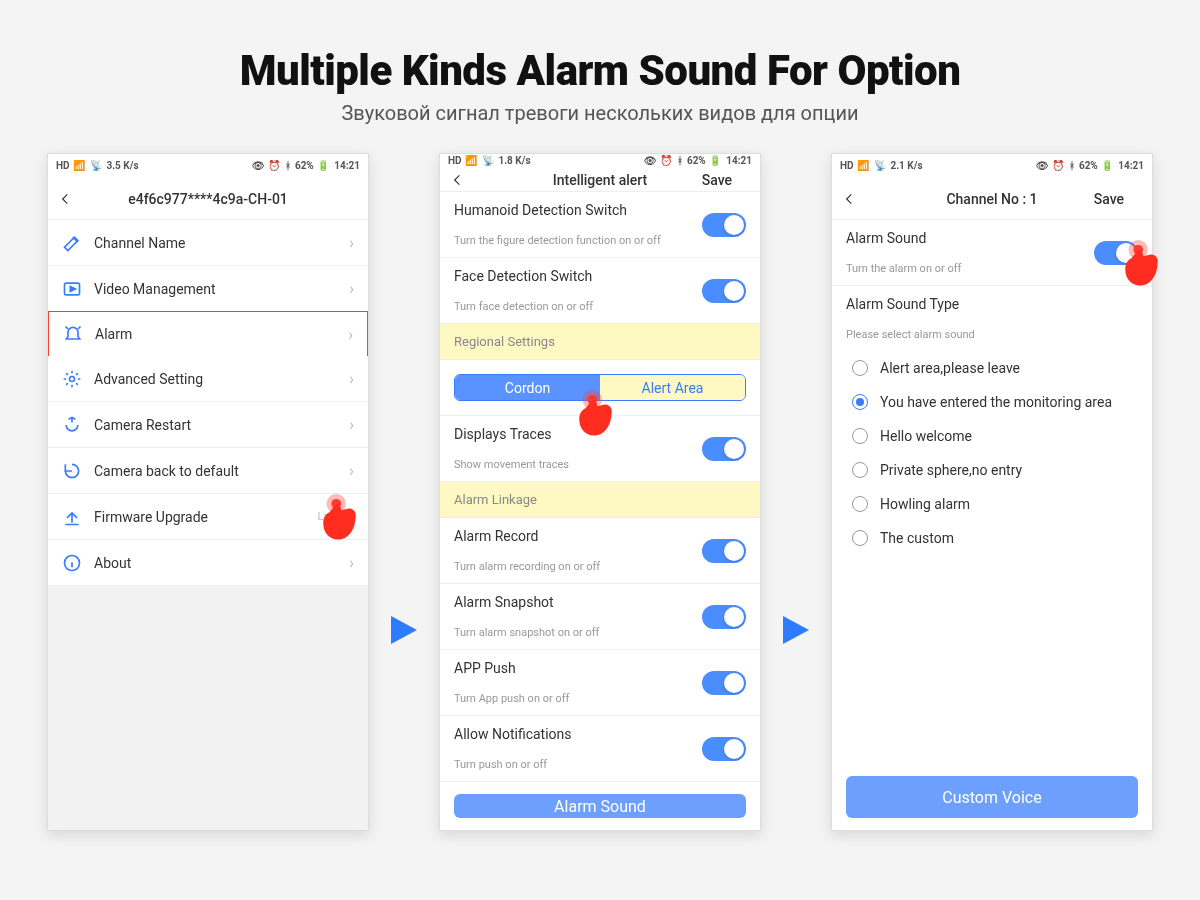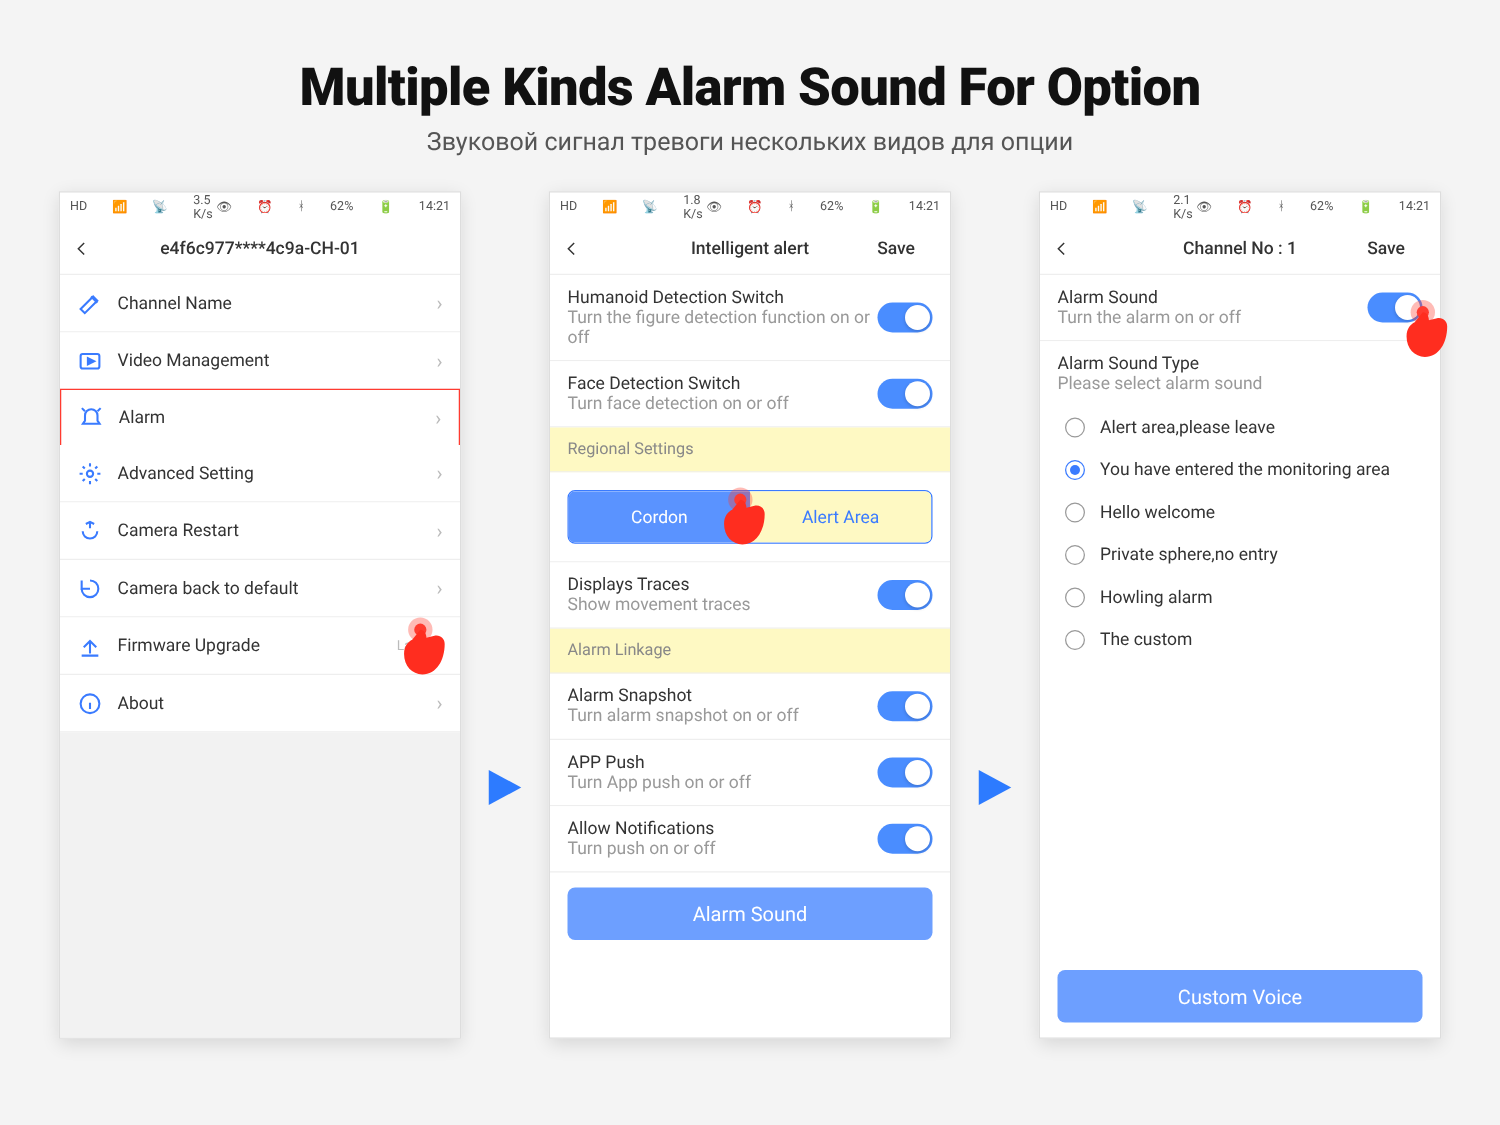--- a/index.html
+++ b/index.html
@@ -29,7 +29,7 @@
     padding: 0 8px; font-size: 10px; color:#555;
     border-bottom: 1px solid transparent;
   }
-  .statusbar .left, .statusbar .right { display:flex; gap:20px; align-items:center; }
+  .statusbar .left, .statusbar .right { display:flex; gap:4px; align-items:flex-start;font-weight:bold; }
   .navbar {
     height: 42px; display:flex; align-items:center; justify-content:center;
     position: relative; border-bottom: 1px solid #eee;

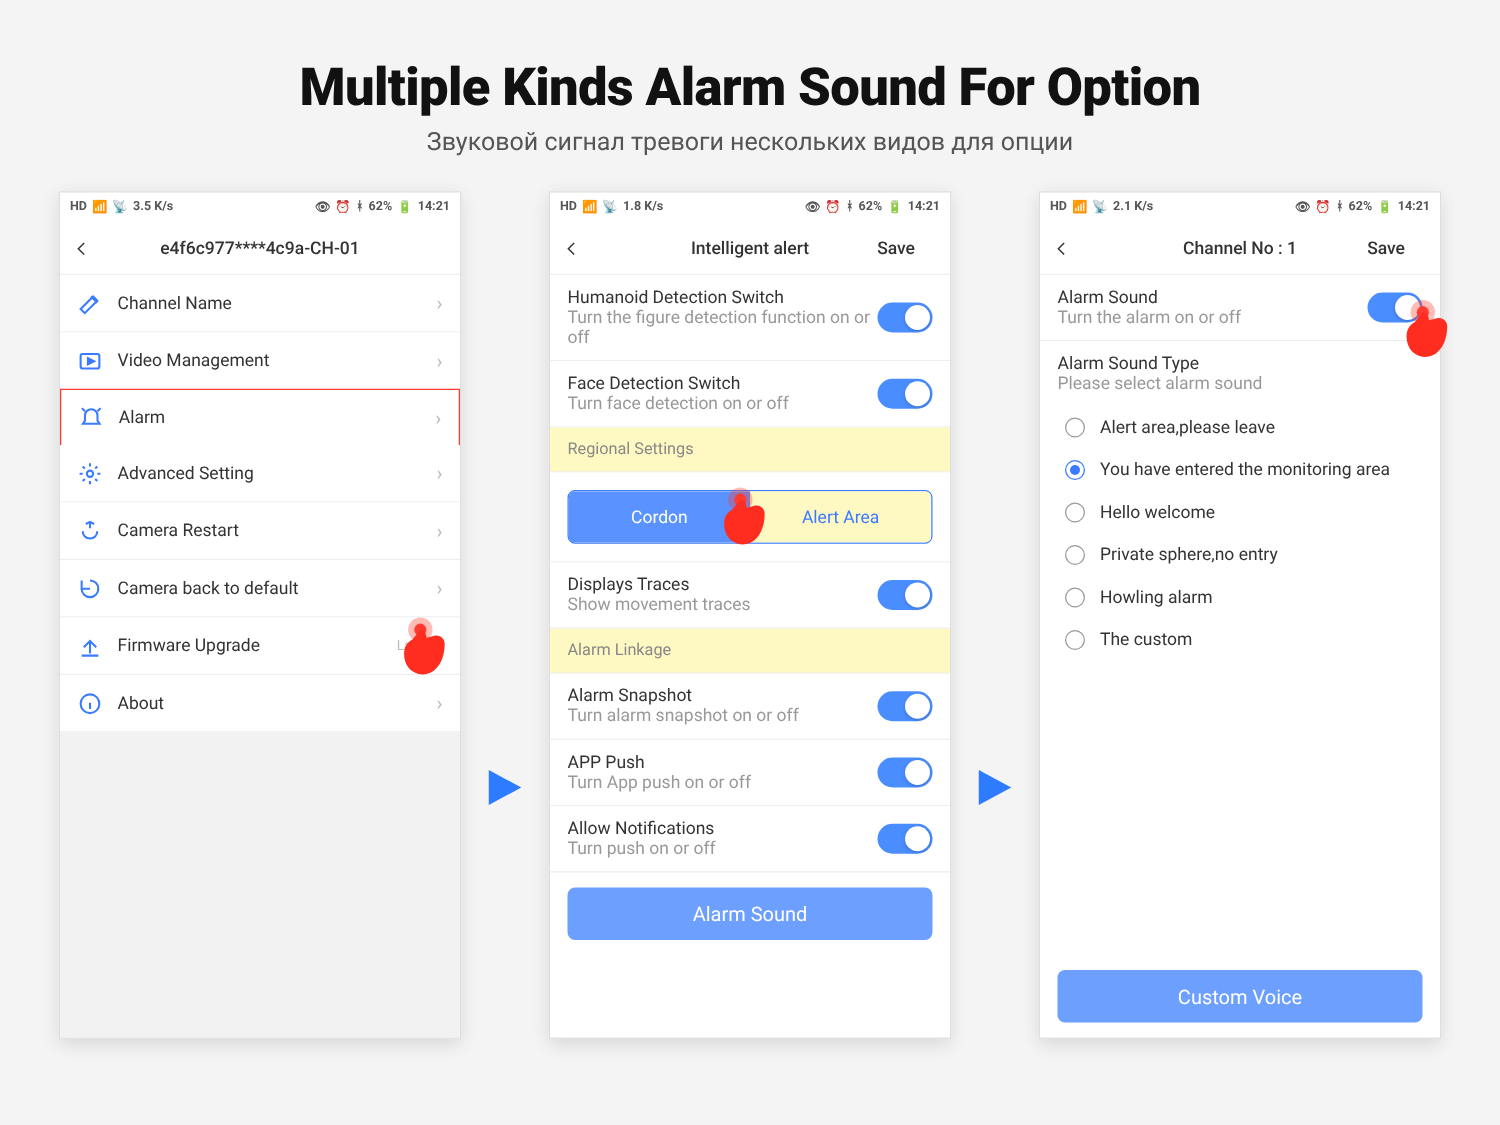--- a/index.html
+++ b/index.html
@@ -61,7 +61,7 @@
     justify-content:space-between; background:#fff;
   }
   .setting-row .txt .t { font-size:14px; color:#333; }
-  .setting-row .txt .d { font-size:14px; color:#999; margin-top:0; }
+  .setting-row .txt .d { font-size:11px; color:#999; margin-top:16px; }
   .switch {
     width:44px; height:24px; border-radius:12px; background:#4a8dff;
     position:relative; flex-shrink:0; cursor:pointer;

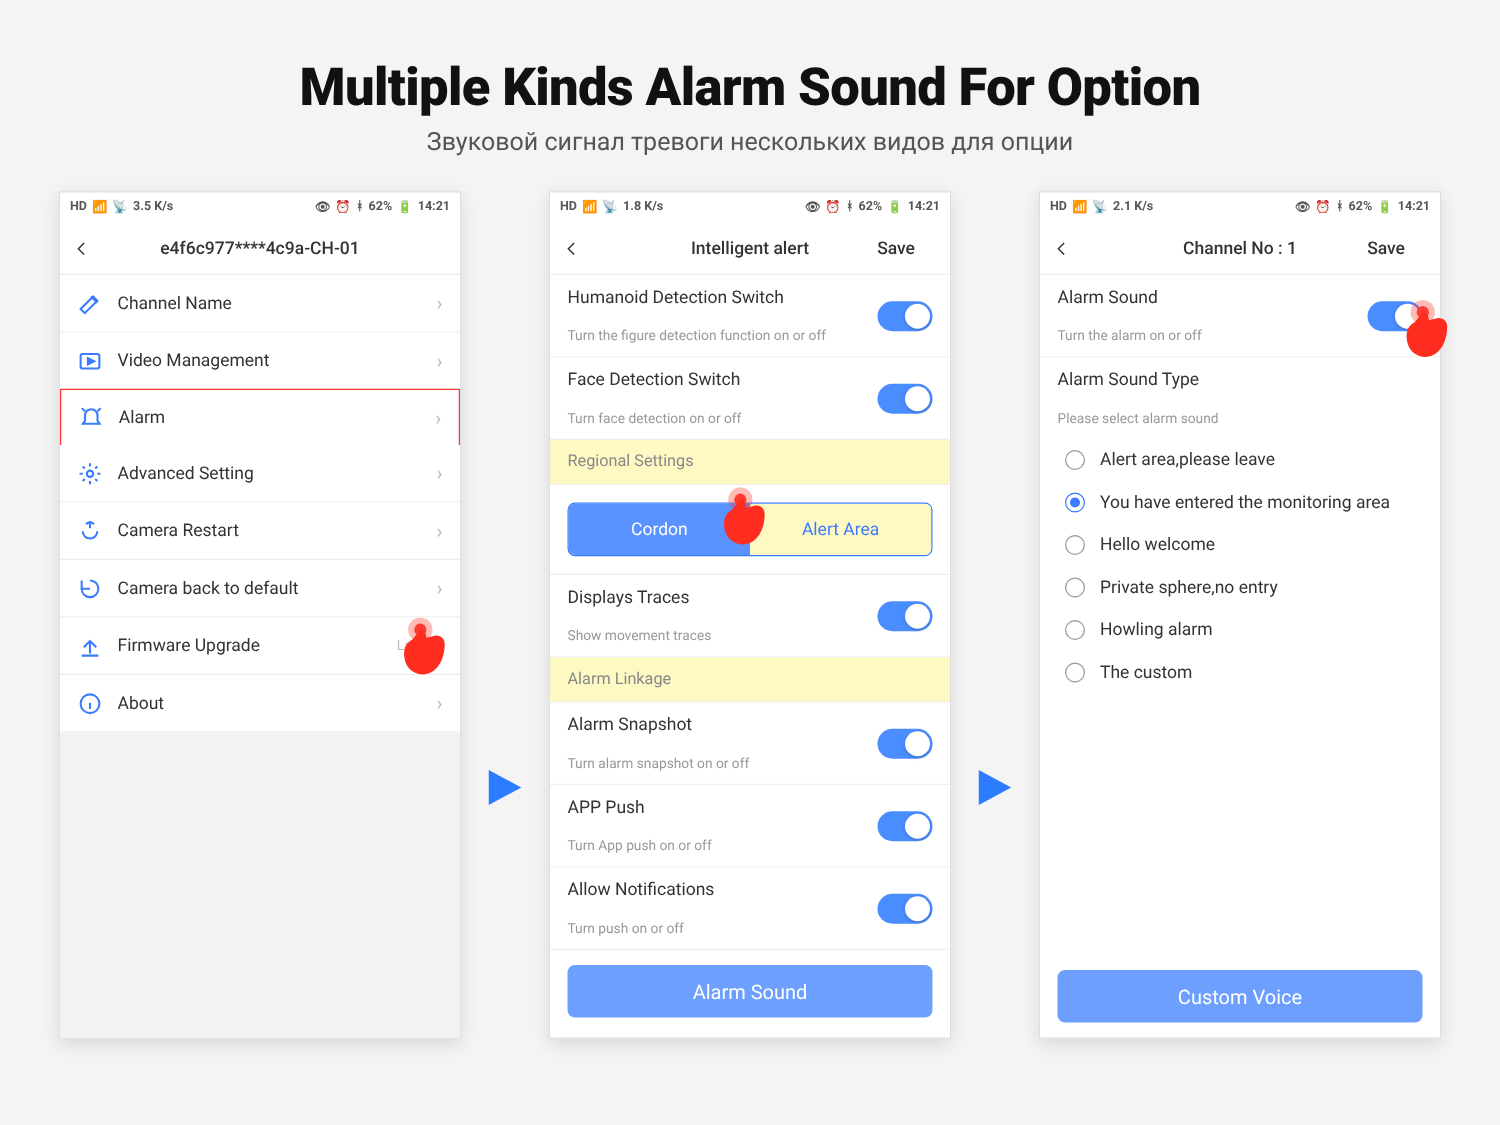--- a/index.html
+++ b/index.html
@@ -77,7 +77,7 @@
   .seg-wrap { background:#fff; padding:14px; border-bottom:1px solid #eee;}
   .seg {
     display:flex; border:1px solid #3a7bff; border-radius:6px; overflow:hidden;
-    height:43px;
+    height:27px;
   }
   .seg .seg-btn {
     flex:1; display:flex; align-items:center; justify-content:center;

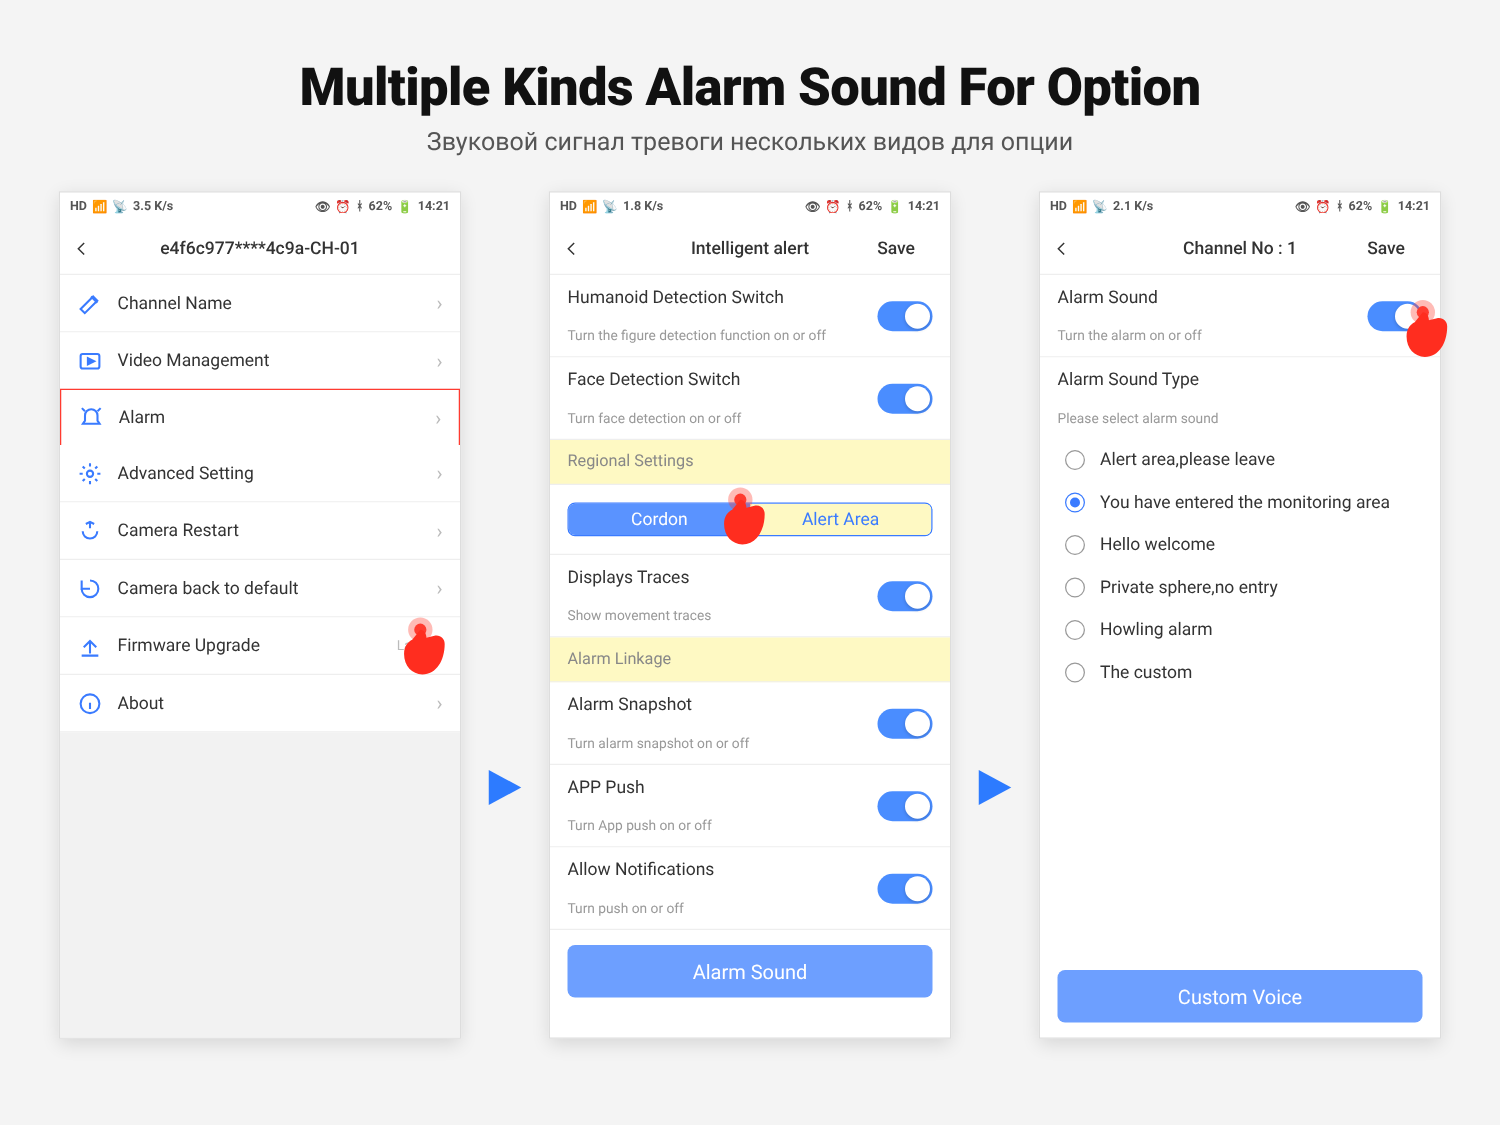--- a/index.html
+++ b/index.html
@@ -300,6 +300,13 @@
     <div class="section-hdr">Alarm Linkage</div>
     <div class="setting-row">
       <div class="txt">
+        <div class="t">Alarm Record</div>
+        <div class="d">Turn alarm recording on or off</div>
+      </div>
+      <div class="switch"></div>
+    </div>
+    <div class="setting-row">
+      <div class="txt">
         <div class="t">Alarm Snapshot</div>
         <div class="d">Turn alarm snapshot on or off</div>
       </div>

